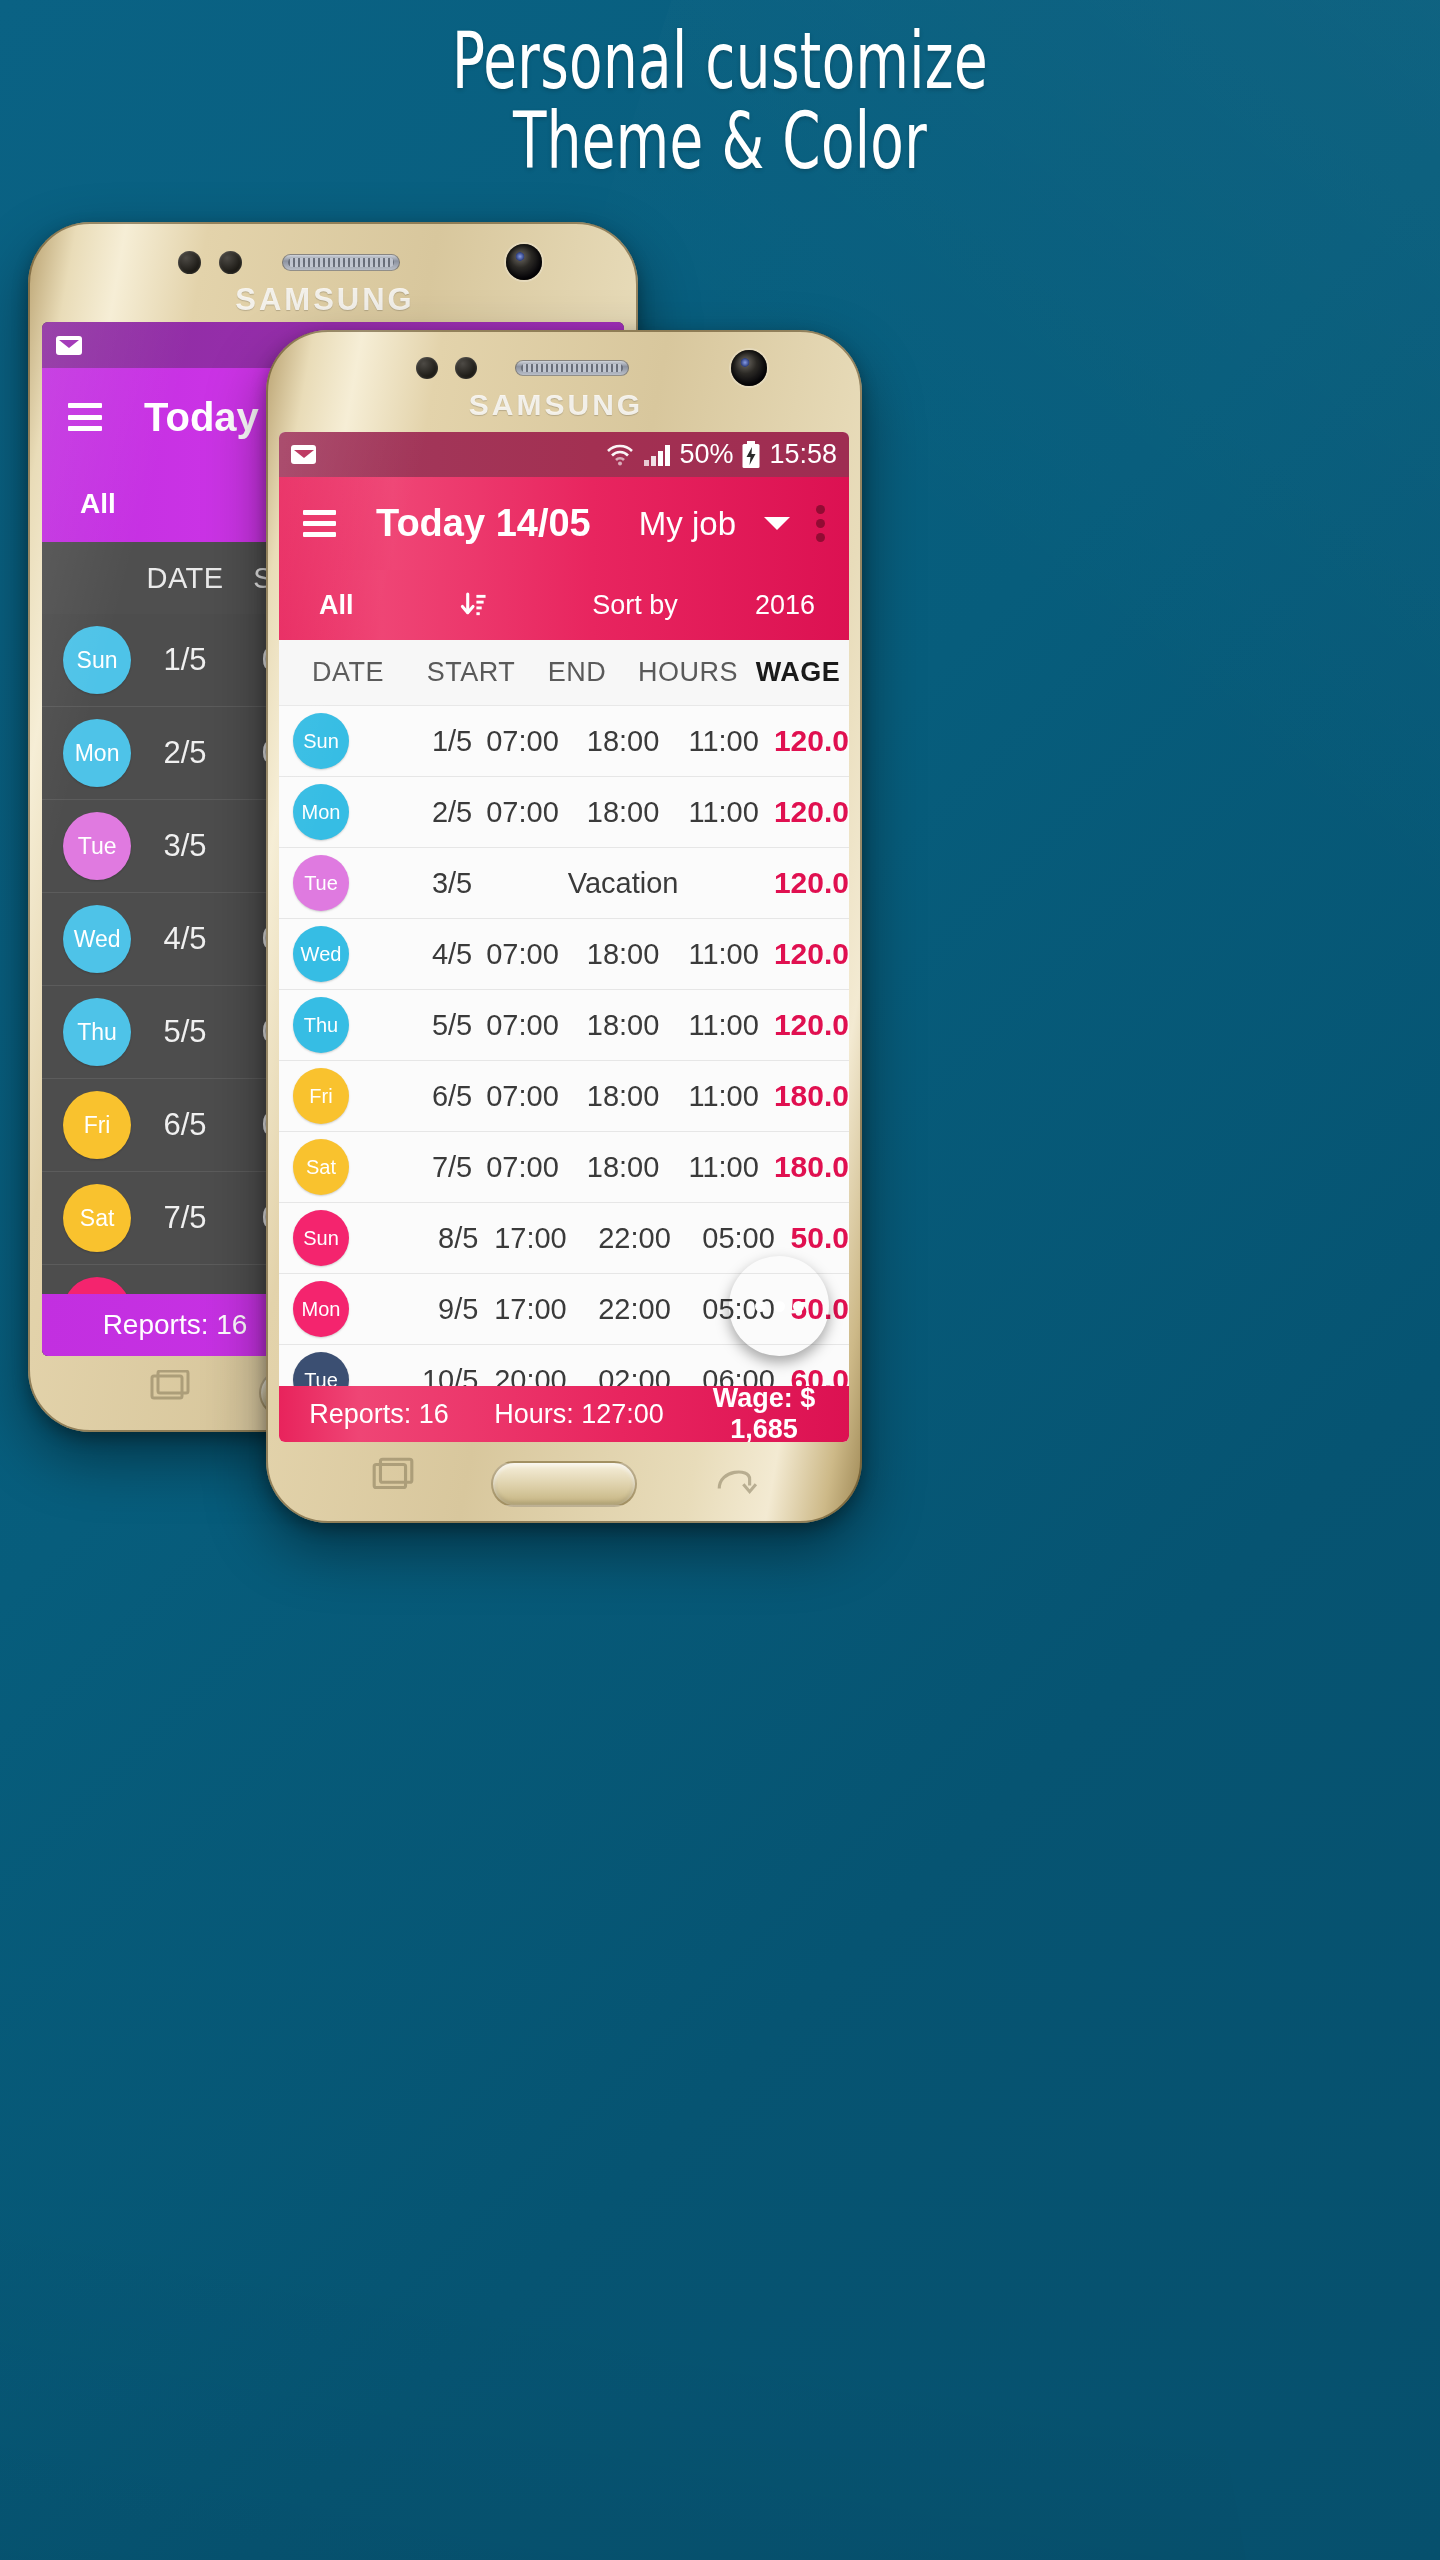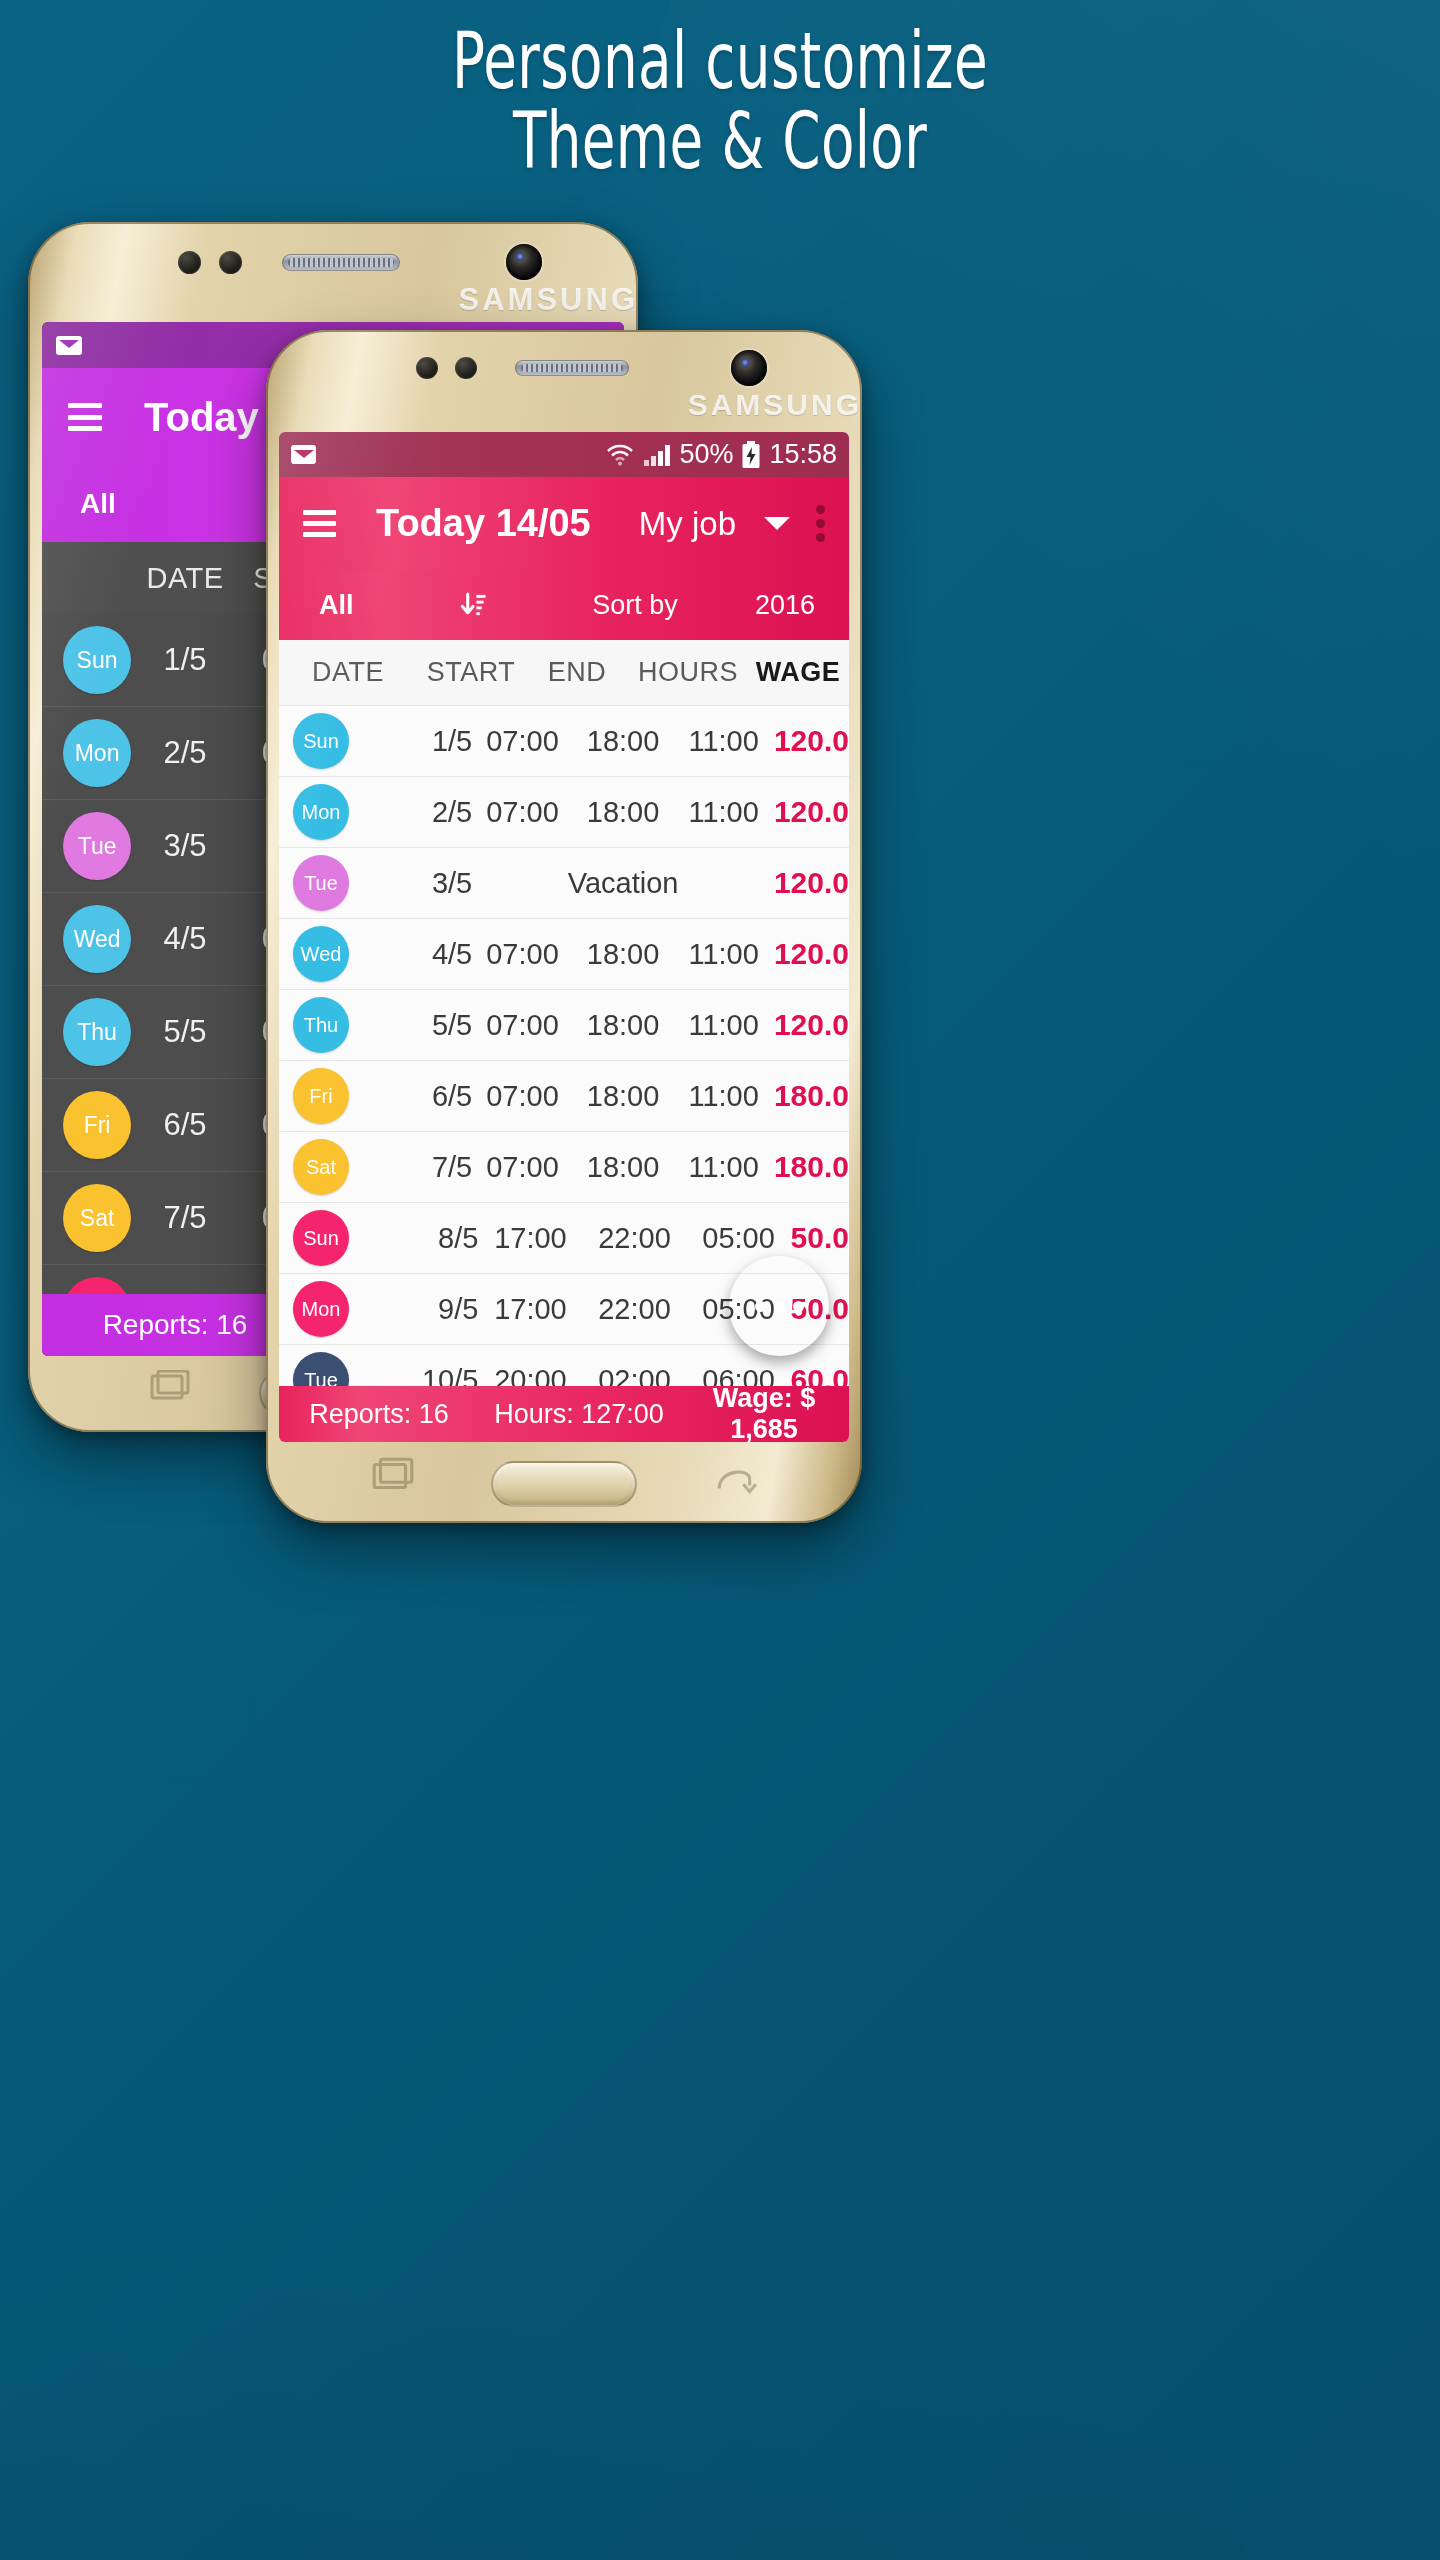--- a/index.html
+++ b/index.html
@@ -80,8 +80,8 @@
 
   .brand {
     position: absolute;
-    left: 0; right: 0;
-    text-align: right;
+    left: 0; right: 16px;
+    text-align: center;
     font-family: "Liberation Sans", sans-serif;
     font-weight: 700;
     color: rgba(255,255,255,0.82);

